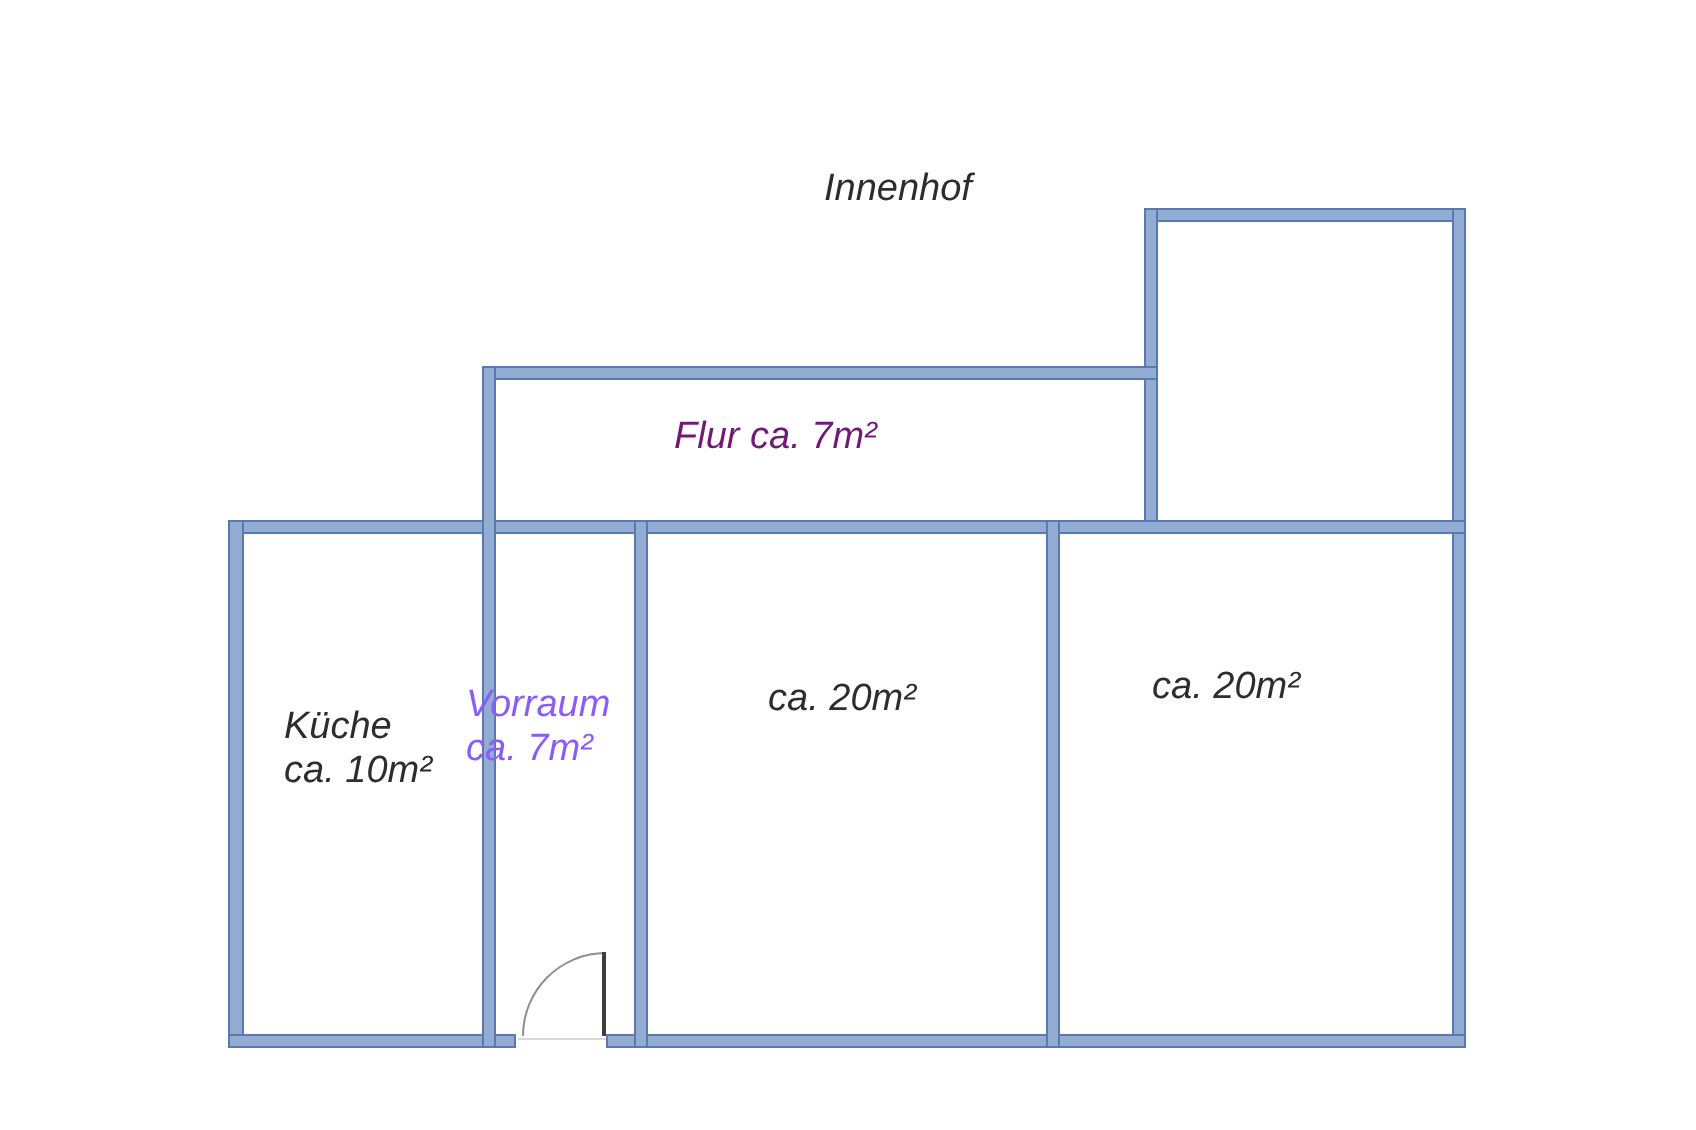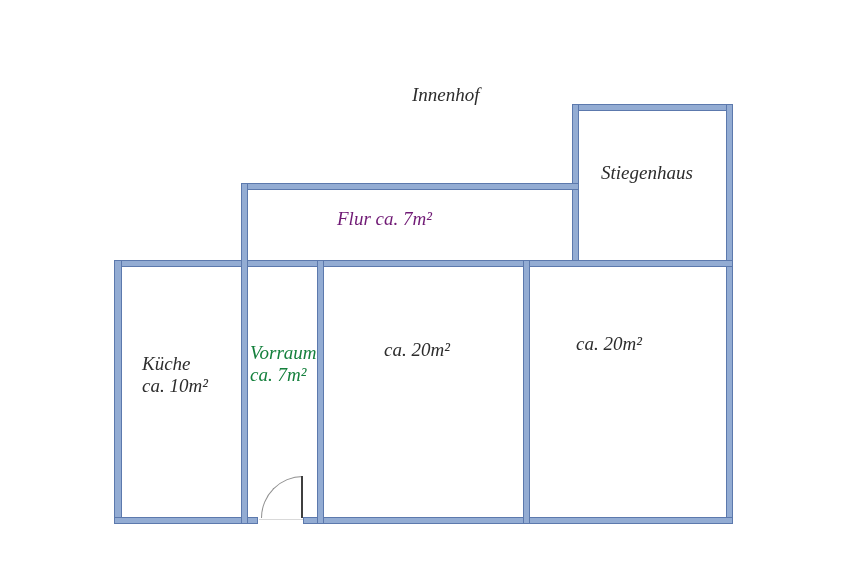--- a/index.html
+++ b/index.html
@@ -11,7 +11,6 @@
     height: 565px;
     overflow: hidden;
     background: #ffffff;
-    font-family: Liberation Serif, serif;
   }
 
   

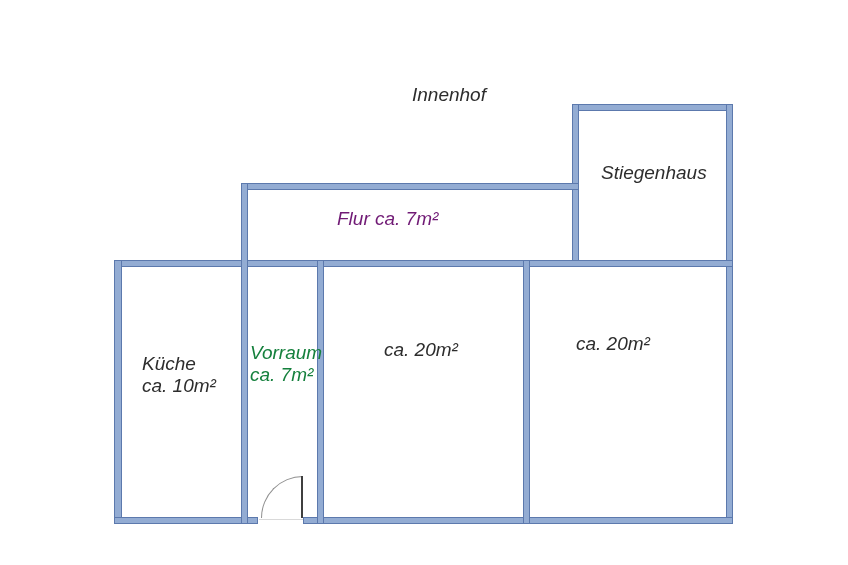--- a/index.html
+++ b/index.html
@@ -81,7 +81,6 @@
   <div class="door-leaf" style="background: rgb(63, 63, 63);"></div>
 
   <div class="label" style="left: 601px; top: 162px; color: rgb(45, 45, 45);">
-    <div>Stiegenhaus</div>
   </div>
 
   <div class="label" style="left: 337px; top: 208px; color: #701a75;">Flur ca. 7m²</div>

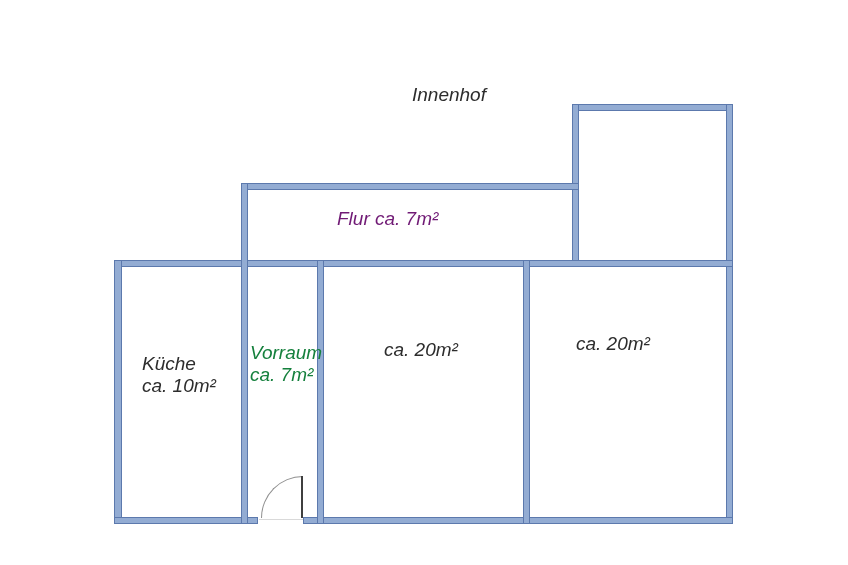--- a/index.html
+++ b/index.html
@@ -90,7 +90,7 @@
     <div>ca. 10m²</div>
   </div>
 
-  <div class="label" style="left: 250px; top: 342px; color: #15803d;">
+  <div class="label" style="left: 233px; top: 342px; color: #8b5cf6;">
     <div>Vorraum</div>
     <div>ca. 7m²</div>
   </div>

